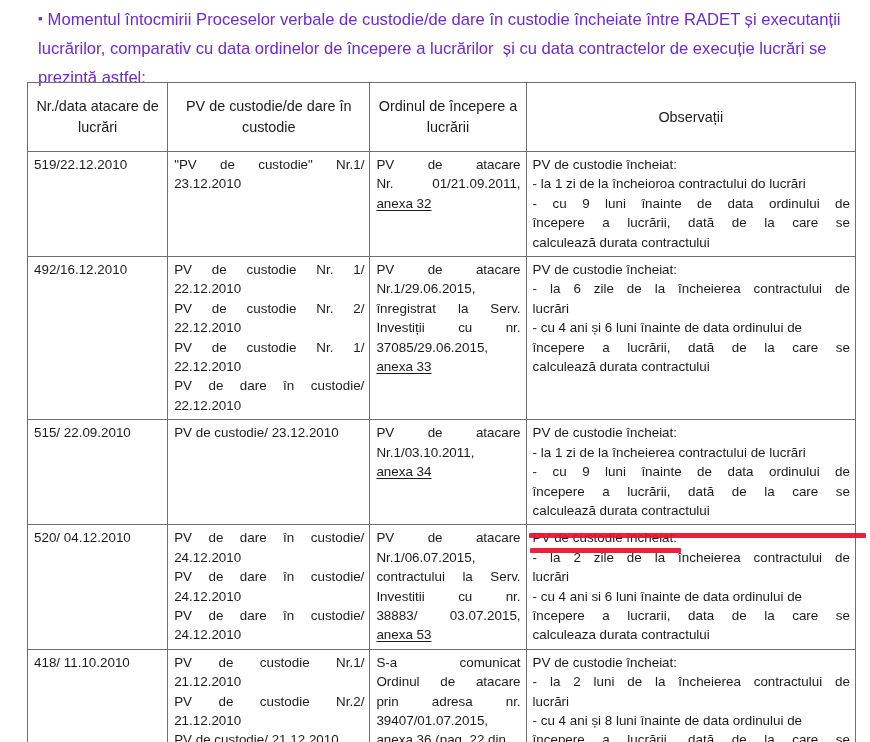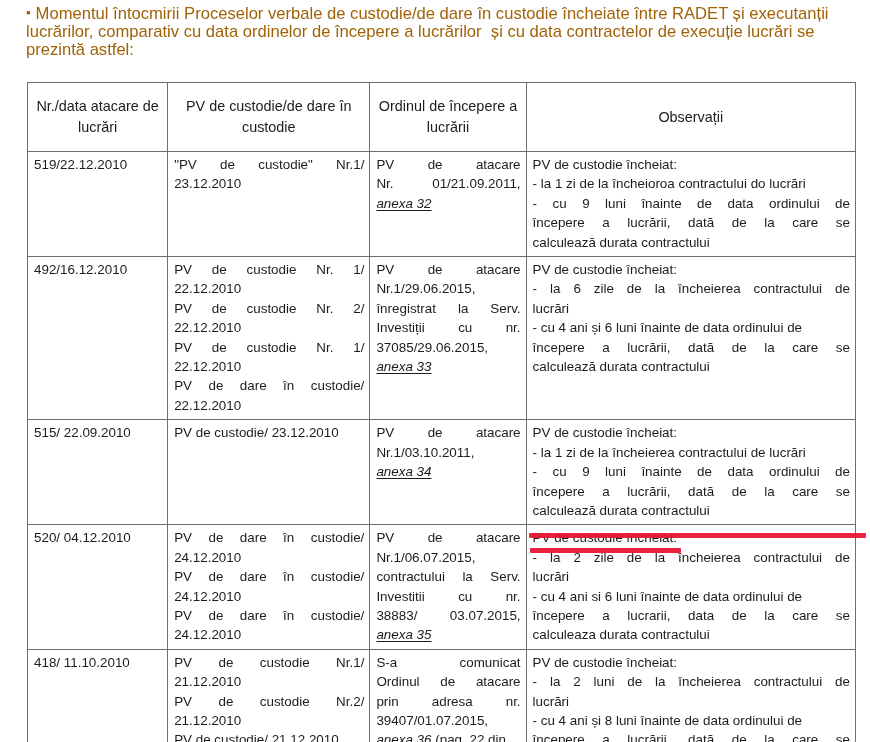--- a/index.html
+++ b/index.html
@@ -20,12 +20,12 @@
   
   #intro-paragraph {
     position: absolute;
-    left: 26px;
+    left: 38px;
     top: 4px;
     width: 830px;
     font-size: 16.6px;
-    line-height: 18px;
-    color: #a16207;
+    line-height: 29px;
+    color: #6d28d9;
     white-space: pre-wrap;
   }
   #intro-paragraph .bullet {

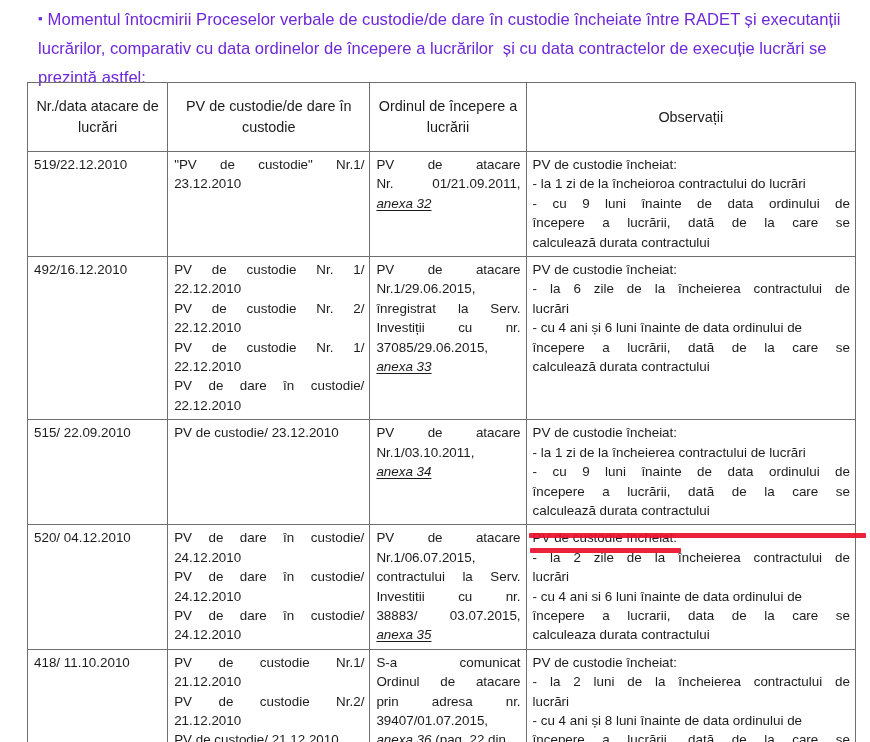--- a/index.html
+++ b/index.html
@@ -80,7 +80,7 @@
     white-space: nowrap;
   }
   .ln.just > span { display: inline-block; }
-  .u { text-decoration: underline; text-underline-offset: 2px; font-style: italic; }
+  .u { text-decoration: underline; text-underline-offset: 2px; }
   .center { }
 
   

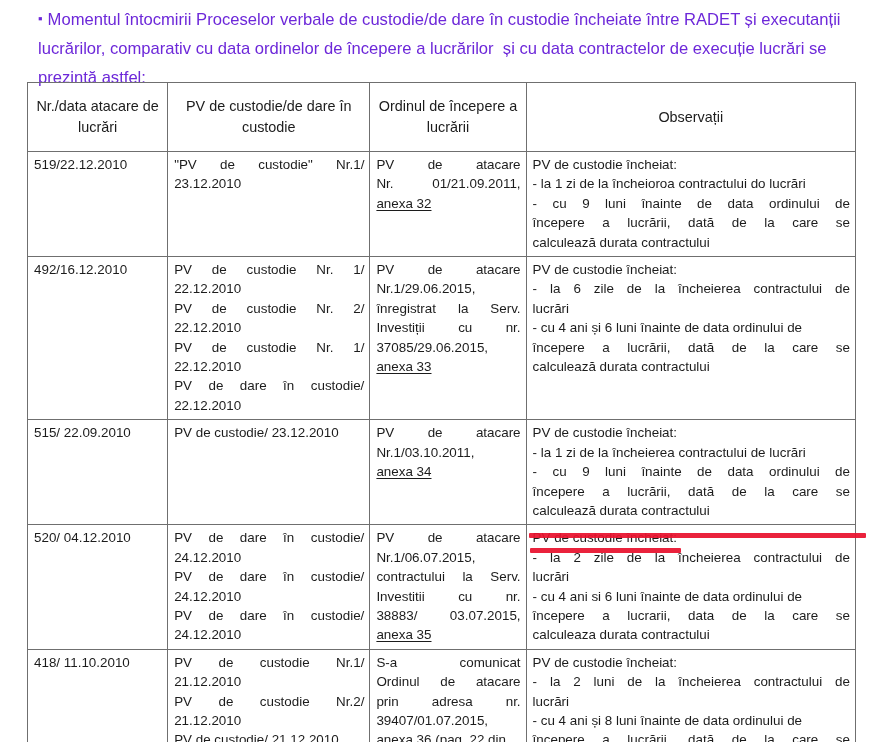--- a/index.html
+++ b/index.html
@@ -385,7 +385,7 @@
               <span>38883/</span>
               <span>03.07.2015,</span>
             </div>
-            <div class="ln"><span class="u">anexa 35</span></div>
+            <div class="ln"><span class="u">anexa 53</span></div>
           </div>
         </td>
         <td>

